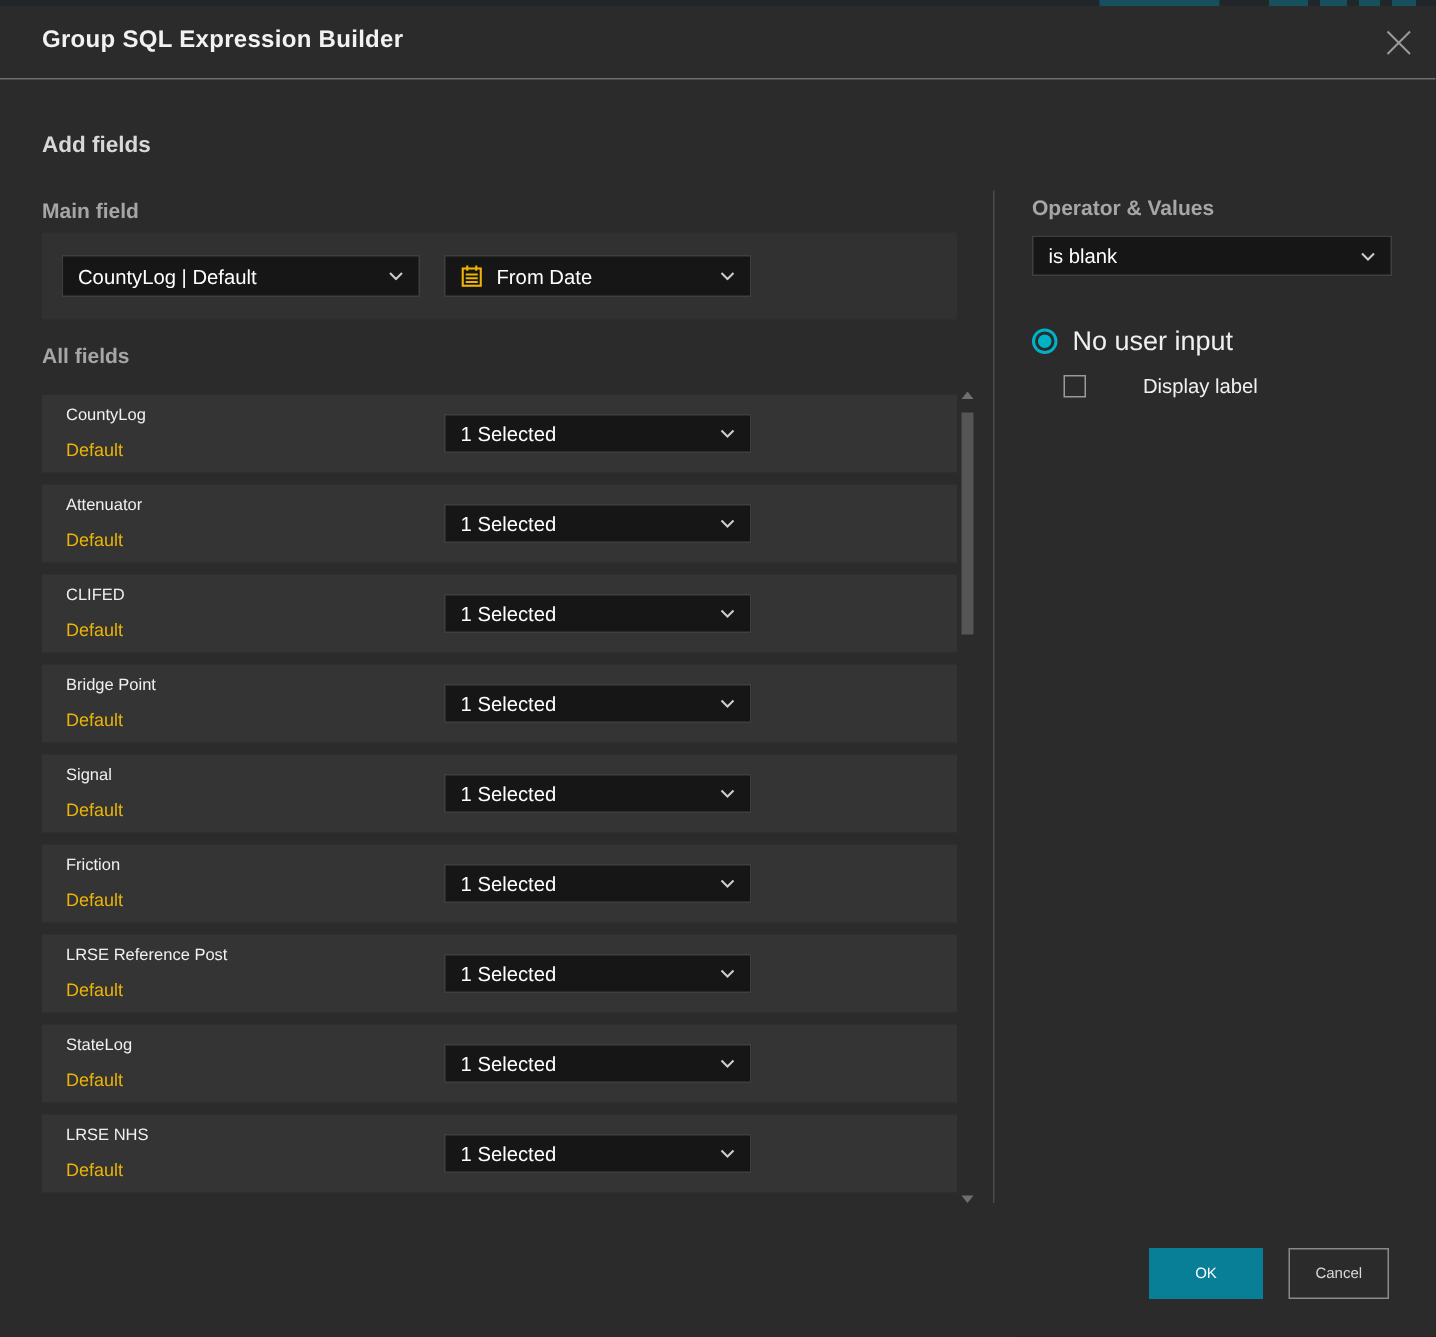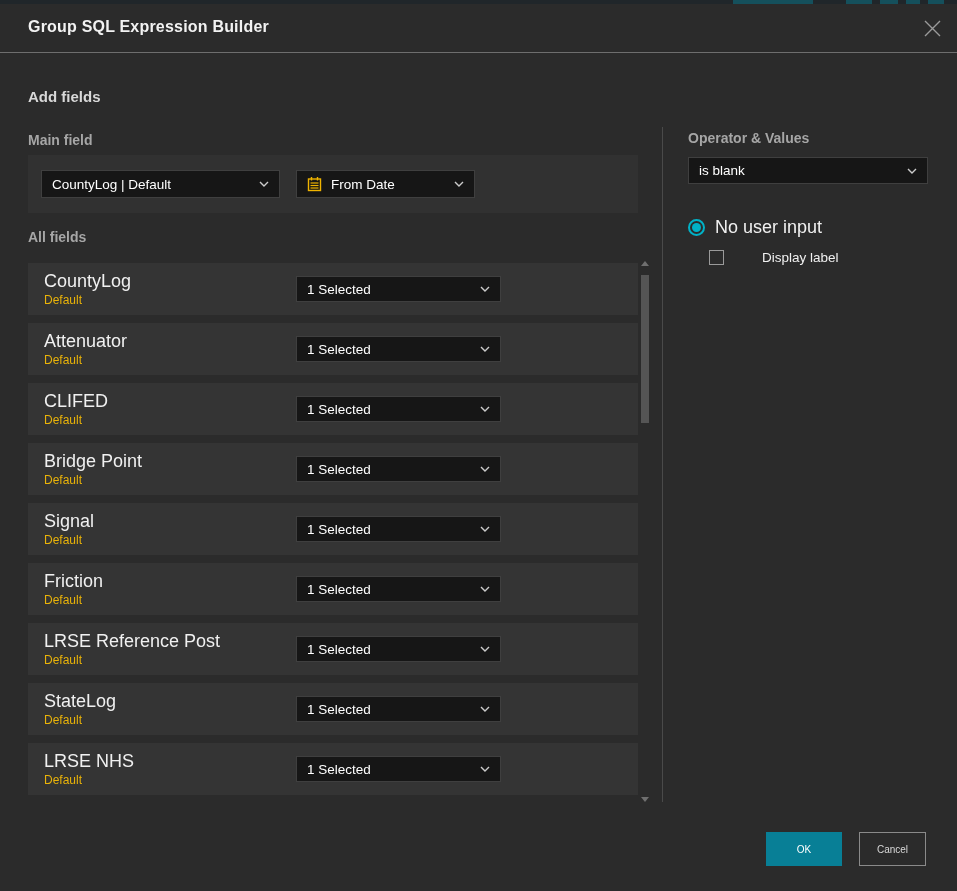--- a/index.html
+++ b/index.html
@@ -50,7 +50,7 @@
   .dropdown .dd-label { flex:1 1 auto; white-space:nowrap; overflow:hidden; }
   .dropdown .chev { flex:0 0 auto; margin-left:8px; display:flex; align-items:center; }
   .dd-source { position:absolute; left:13px; top:15px; width:239px; height:28px; }
-  .dd-field  { position:absolute; left:268px; top:15px; width:179px; height:28px; }
+  .dd-field  { position:absolute; left:268px; top:15px; width:205px; height:28px; }
   .cal-icon { display:flex; align-items:center; margin-right:9px; flex:0 0 auto; }
 
   

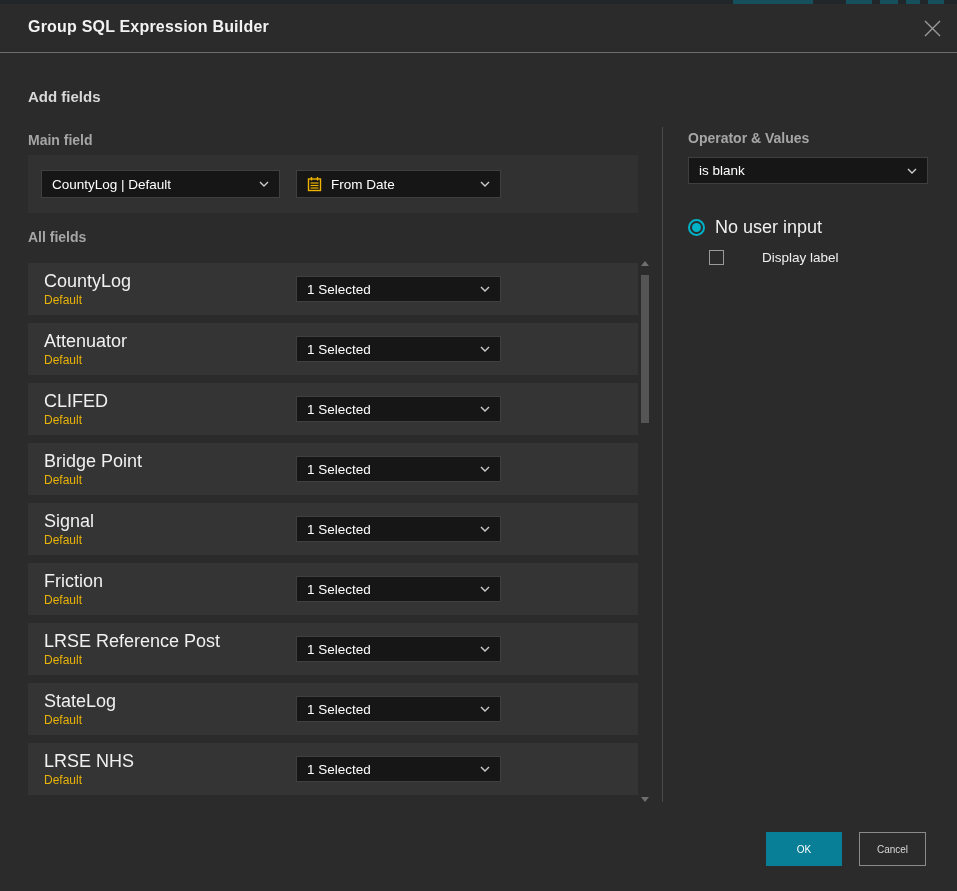--- a/index.html
+++ b/index.html
@@ -59,7 +59,7 @@
     position:relative; width:610px; height:52px; margin-bottom:8px;
     background:#343434;
   }
-  .field-name { position:absolute; left:16px; top:8px; font-size:18px; color:#f0f0f0; }
+  .field-name { position:absolute; left:16px; top:8px; font-size:11px; color:#f0f0f0; }
   .field-sub  { position:absolute; left:16px; bottom:8px; font-size:12px; color:#eab308;text-align:right; }
   .field-dd   { position:absolute; left:268px; top:13px; width:205px; height:26px;gap:19px; }
 

